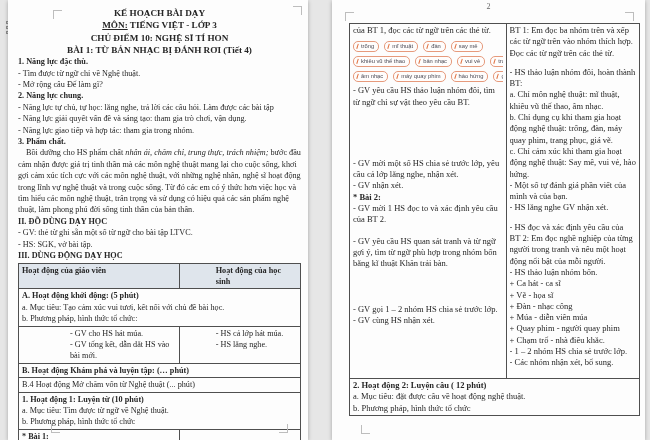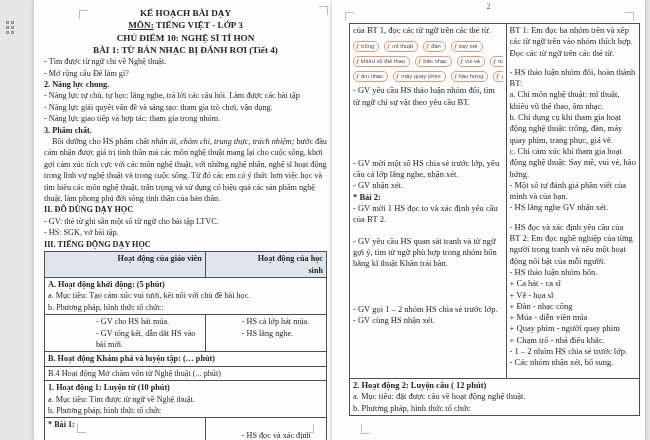--- a/index.html
+++ b/index.html
@@ -9,7 +9,7 @@
 
   .page { position:absolute; top:0; height:440px; background:#fdfdfd;
           box-shadow:0 1px 4px rgba(0,0,0,.28); color:#262626; overflow:hidden; }
-  .page1 { left:34px;  width:300px; }
+  .page1 { left:8px;  width:300px; }
   .page2 { left:332px; width:313px; }
 
   

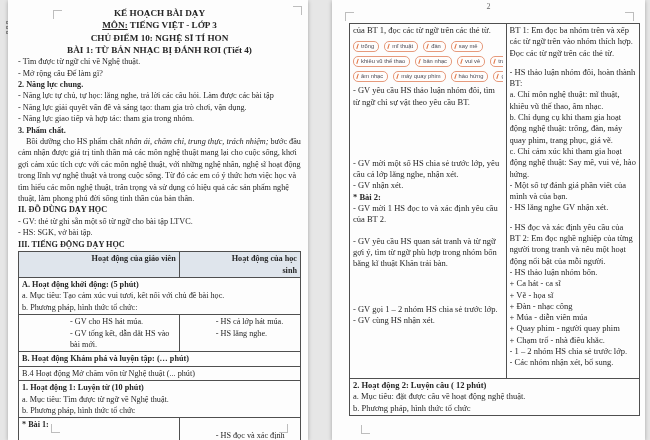--- a/index.html
+++ b/index.html
@@ -84,6 +84,7 @@
       <div class="tline">CHỦ ĐIỂM 10: NGHỆ SĨ TÍ HON</div>
       <div class="tline">BÀI 1: TỪ BẢN NHẠC BỊ ĐÁNH RƠI (Tiết 4)</div>
 
+      <div class="ln b">1. Năng lực đặc thù.</div>
       <div class="ln">- Tìm được từ ngữ chỉ về Nghệ thuật.</div>
       <div class="ln">- Mở rộng câu Để làm gì?</div>
       <div class="ln b">2. Năng lực chung.</div>

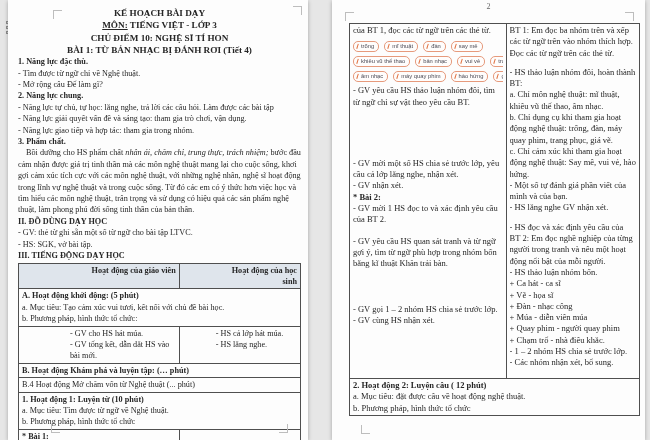--- a/index.html
+++ b/index.html
@@ -96,7 +96,7 @@
       <div class="ln b">II. ĐỒ DÙNG DẠY HỌC</div>
       <div class="ln">- GV: thẻ từ ghi sẵn một số từ ngữ cho bài tập LTVC.</div>
       <div class="ln">- HS: SGK, vở bài tập.</div>
-      <div class="ln b">III. TIẾNG ĐỘNG DẠY HỌC</div>
+      <div class="ln b">III. DÙNG ĐỘNG DẠY HỌC</div>
 
       <table class="doc">
         <tbody>

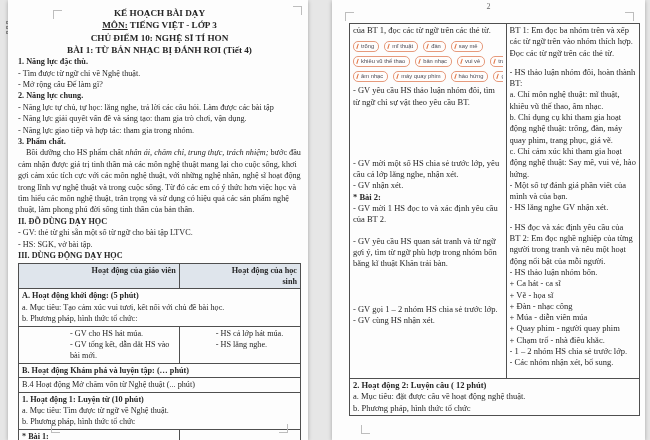--- a/index.html
+++ b/index.html
@@ -38,7 +38,7 @@
 
   table.doc { width:100%; border-collapse:collapse; table-layout:fixed; margin-top:1px;border-radius:11px; }
   table.doc td { border:1px solid #4f4f4f; vertical-align:top; padding:1px 3px 1px 3px; }
-  .hdr td { background:#dfe5ec; text-align:right; font-weight:bold; }
+  .hdr td { background:#dfe5ec; text-align:left; font-weight:bold; }
   .p1 .cgv { width:57%; } .p1 .chs { width:43%;padding-left:36px; }
   .p2 .cgv { width:54%; } .p2 .chs { width:46%; }
   .minrow { min-height:24px;margin-left:48px; }

